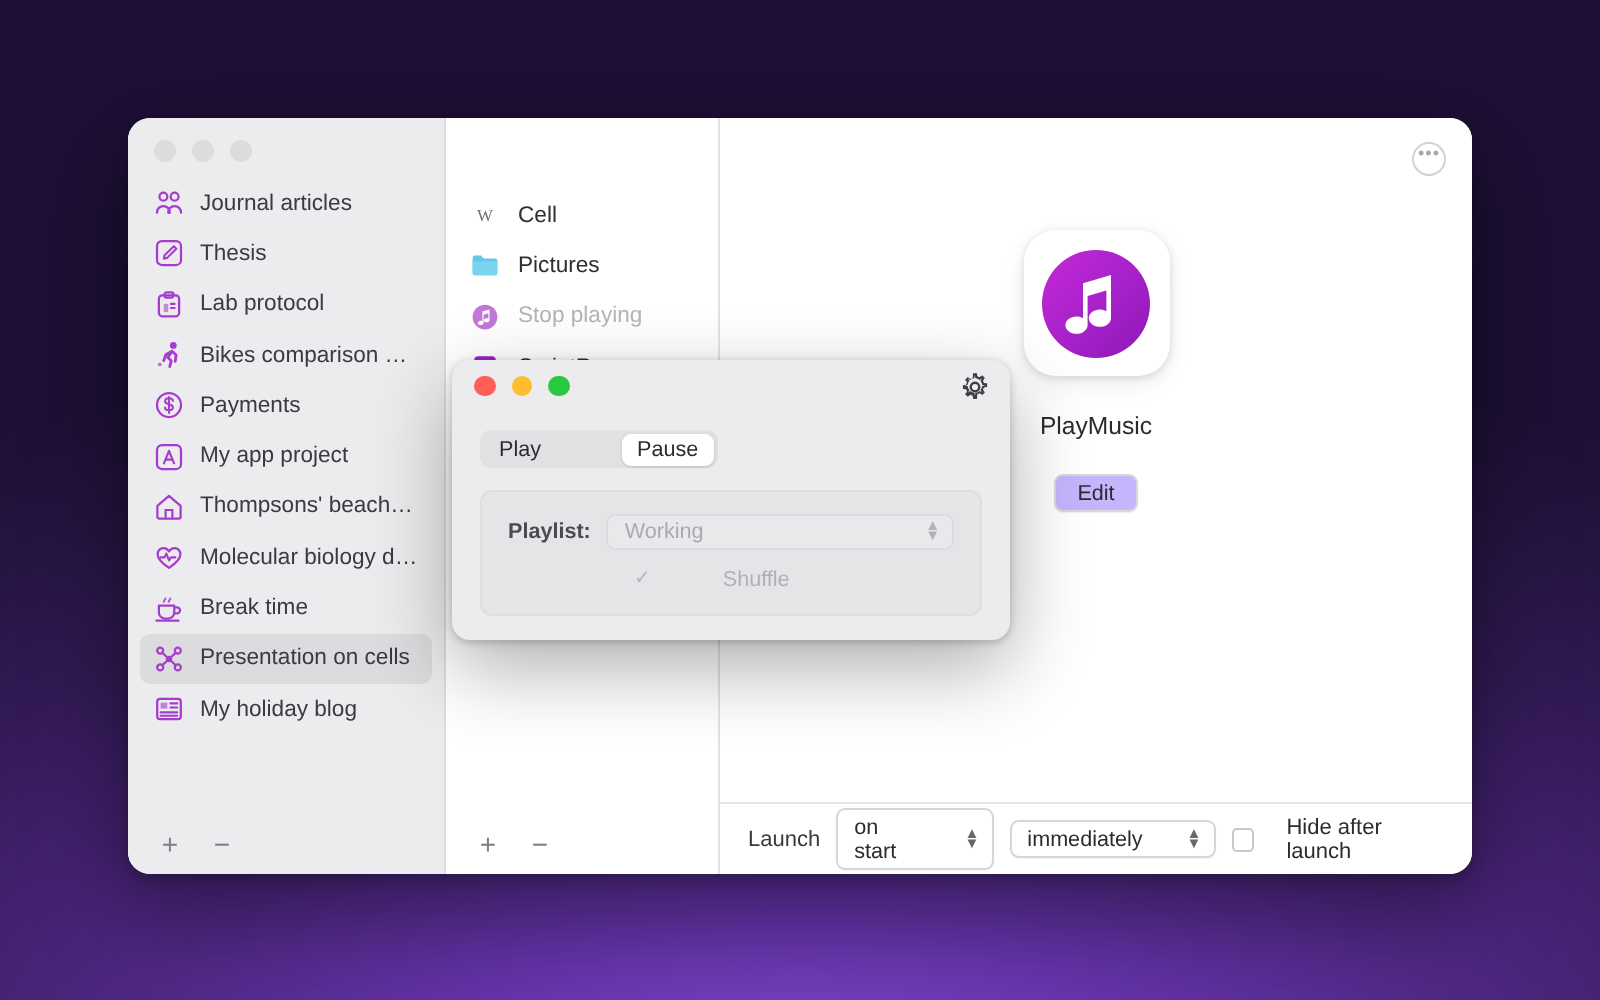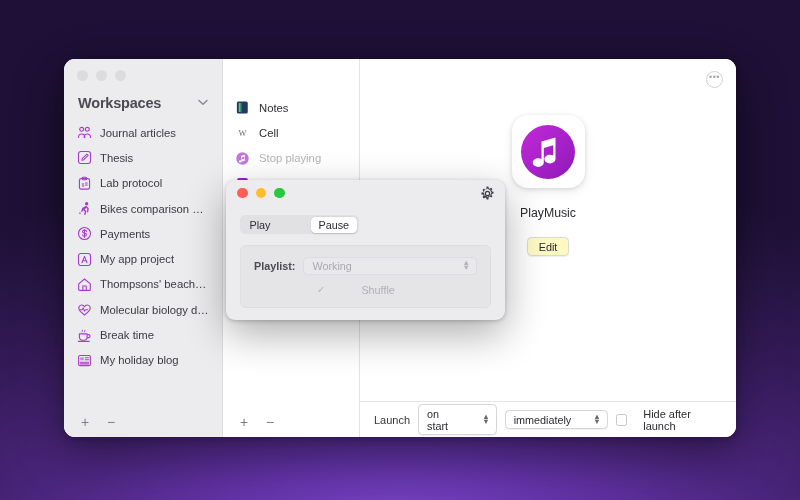--- a/index.html
+++ b/index.html
@@ -278,14 +278,6 @@
         <span class="tl"></span>
       </div>
 
-      <div class="ws-header">
-        <span class="ws-title">Workspaces</span>
-        <span class="chevron">
-          <svg width="10" height="7" viewBox="0 0 10 7" fill="none">
-            <path d="M1 1.5 L5 5.2 L9 1.5" stroke="#8a8a91" stroke-width="1.5" stroke-linecap="round" stroke-linejoin="round"></path>
-          </svg>
-        </span>
-      </div>
 
       <div id="ws-list">
           <div class="ws-item">

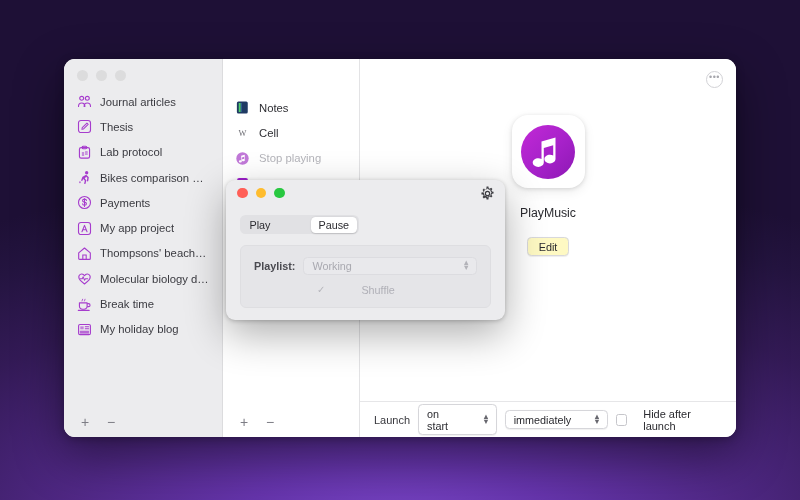--- a/index.html
+++ b/index.html
@@ -367,14 +367,6 @@
 
     <div id="mid-col">
       <div id="mid-list">
-          <div class="mid-item">
-            <svg class="mid-icon" viewBox="0 0 16 16">
-              <rect x="2.0" y="1.6" width="11.6" height="12.8" rx="1.6" fill="#1f3a63"></rect>
-              <rect x="4.0" y="3.2" width="2.0" height="9.6" fill="#4fd16b"></rect>
-              <rect x="6.6" y="3.2" width="0.9" height="9.6" fill="#3b6fa8" opacity=".8"></rect>
-            </svg>
-            <span class="mid-label">Notes</span>
-          </div>
           <div class="mid-item">
             <svg class="mid-icon" viewBox="0 0 16 16">
               <text x="8" y="11.4" font-family="Liberation Serif, serif" font-size="9" fill="#6e6e75" text-anchor="middle">W</text>

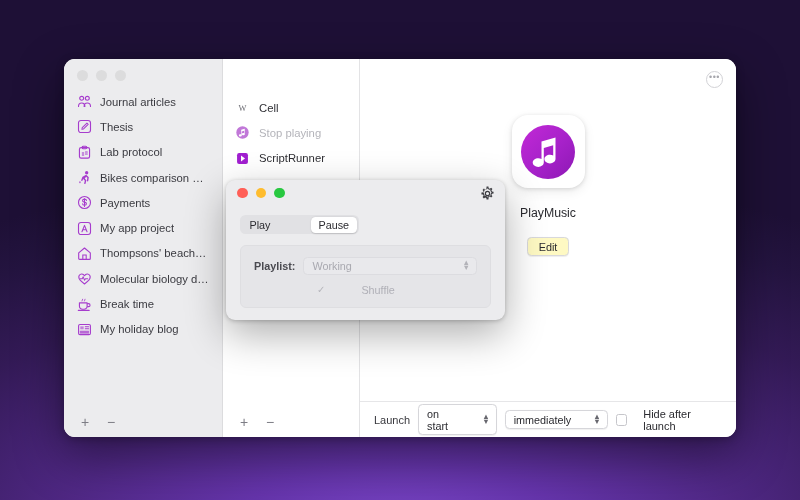--- a/index.html
+++ b/index.html
@@ -372,6 +372,13 @@
               <text x="8" y="11.4" font-family="Liberation Serif, serif" font-size="9" fill="#6e6e75" text-anchor="middle">W</text>
             </svg>
             <span class="mid-label">Cell</span>
+          </div>
+          <div class="mid-item">
+            <svg class="mid-icon" viewBox="0 0 16 16">
+              <path d="M1.4 4.2a1.2 1.2 0 0 1 1.2-1.2h3.3l1.4 1.5h6.1a1.2 1.2 0 0 1 1.2 1.2v6.5a1.2 1.2 0 0 1-1.2 1.2H2.6a1.2 1.2 0 0 1-1.2-1.2Z" fill="#62c8e8"></path>
+              <path d="M1.4 6.0h13.2v6.2a1.2 1.2 0 0 1-1.2 1.2H2.6a1.2 1.2 0 0 1-1.2-1.2Z" fill="#7ad3ef"></path>
+            </svg>
+            <span class="mid-label">Pictures</span>
           </div>
           <div class="mid-item disabled">
             <svg class="mid-icon" viewBox="0 0 16 16">

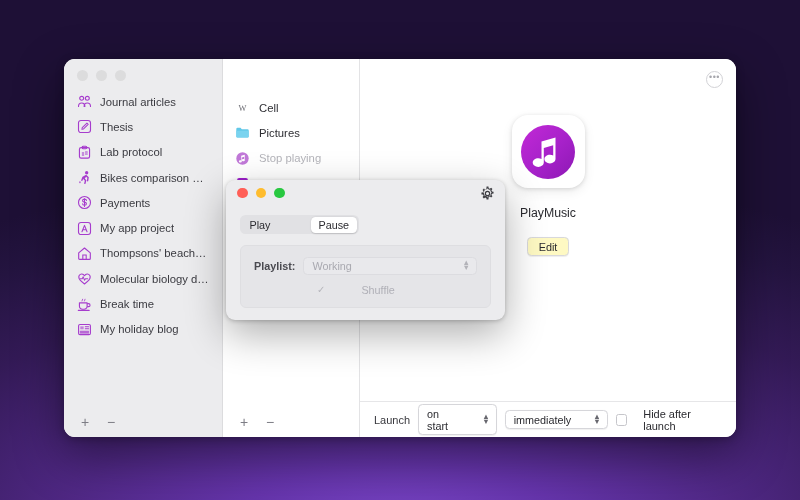--- a/index.html
+++ b/index.html
@@ -148,7 +148,7 @@
     min-width: 38px;
     padding: 2.5px 11px;
     font-size: 10.8px; color: #2b2b30;
-    background: #fef9c3;
+    background: #c4b5fd;
     border: 1px solid #d8d8dc;
     border-radius: 4.5px;
     box-shadow: 0 0.5px 1px rgba(0,0,0,0.07);

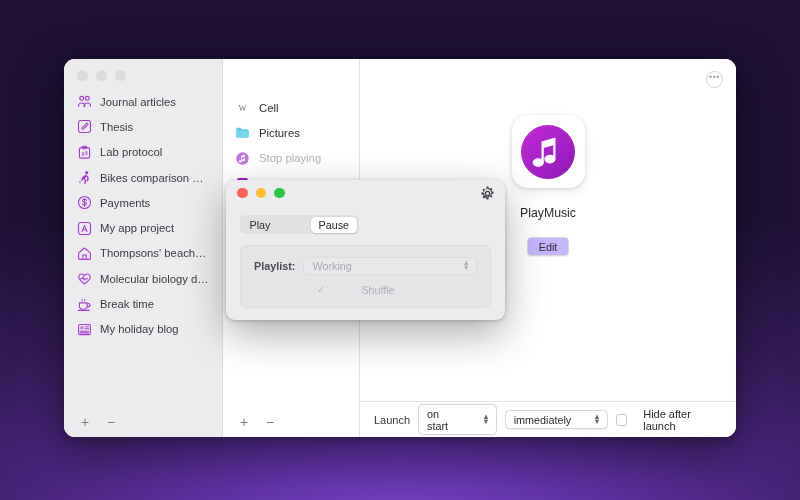--- a/index.html
+++ b/index.html
@@ -348,6 +348,17 @@
               <path d="M5.2 4.2c0-.8.9-.9.9-1.8M7.8 4.2c0-.8.9-.9.9-1.8" fill="none" stroke="#a63ccd" stroke-width="1.05" stroke-linecap="round" opacity=".85"></path>
             </svg>
             <span class="ws-label">Break time</span>
+          </div>
+          <div class="ws-item selected">
+            <svg class="ws-icon" viewBox="0 0 16 16">
+              <circle cx="3.3" cy="3.5" r="1.6" fill="none" stroke="#a63ccd" stroke-width="1.2"></circle>
+              <circle cx="12.7" cy="3.5" r="1.6" fill="none" stroke="#a63ccd" stroke-width="1.2"></circle>
+              <circle cx="3.3" cy="12.5" r="1.6" fill="none" stroke="#a63ccd" stroke-width="1.2"></circle>
+              <circle cx="12.7" cy="12.5" r="1.6" fill="none" stroke="#a63ccd" stroke-width="1.2"></circle>
+              <circle cx="8" cy="8" r="1.7" fill="#a63ccd"></circle>
+              <path d="M4.5 4.7 L6.7 6.8M11.5 4.7 L9.3 6.8M4.5 11.3 L6.7 9.2M11.5 11.3 L9.3 9.2" stroke="#a63ccd" stroke-width="1.2" stroke-linecap="round"></path>
+            </svg>
+            <span class="ws-label">Presentation on cells</span>
           </div>
           <div class="ws-item">
             <svg class="ws-icon" viewBox="0 0 16 16">

